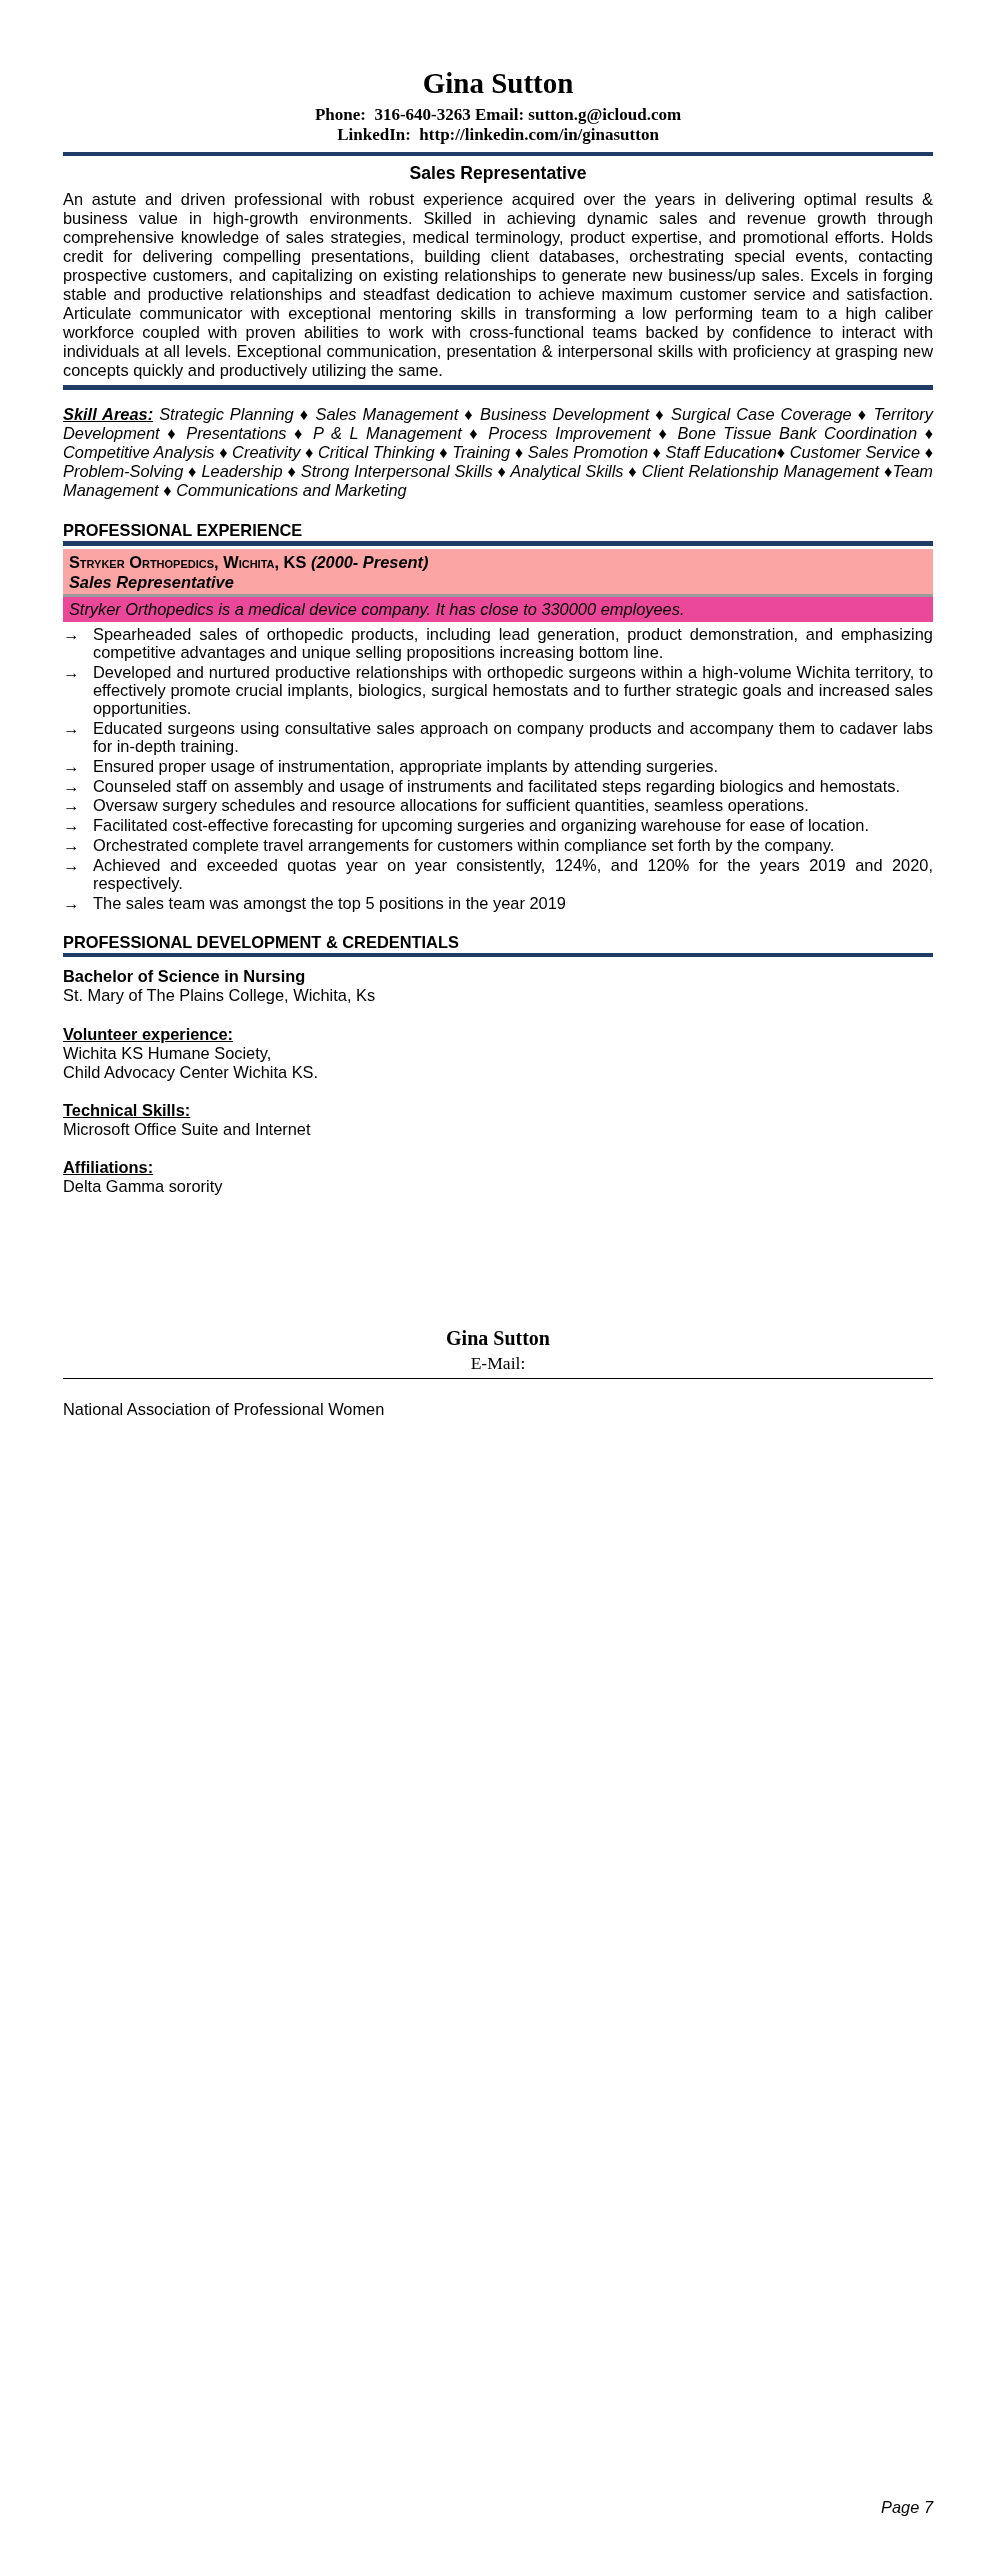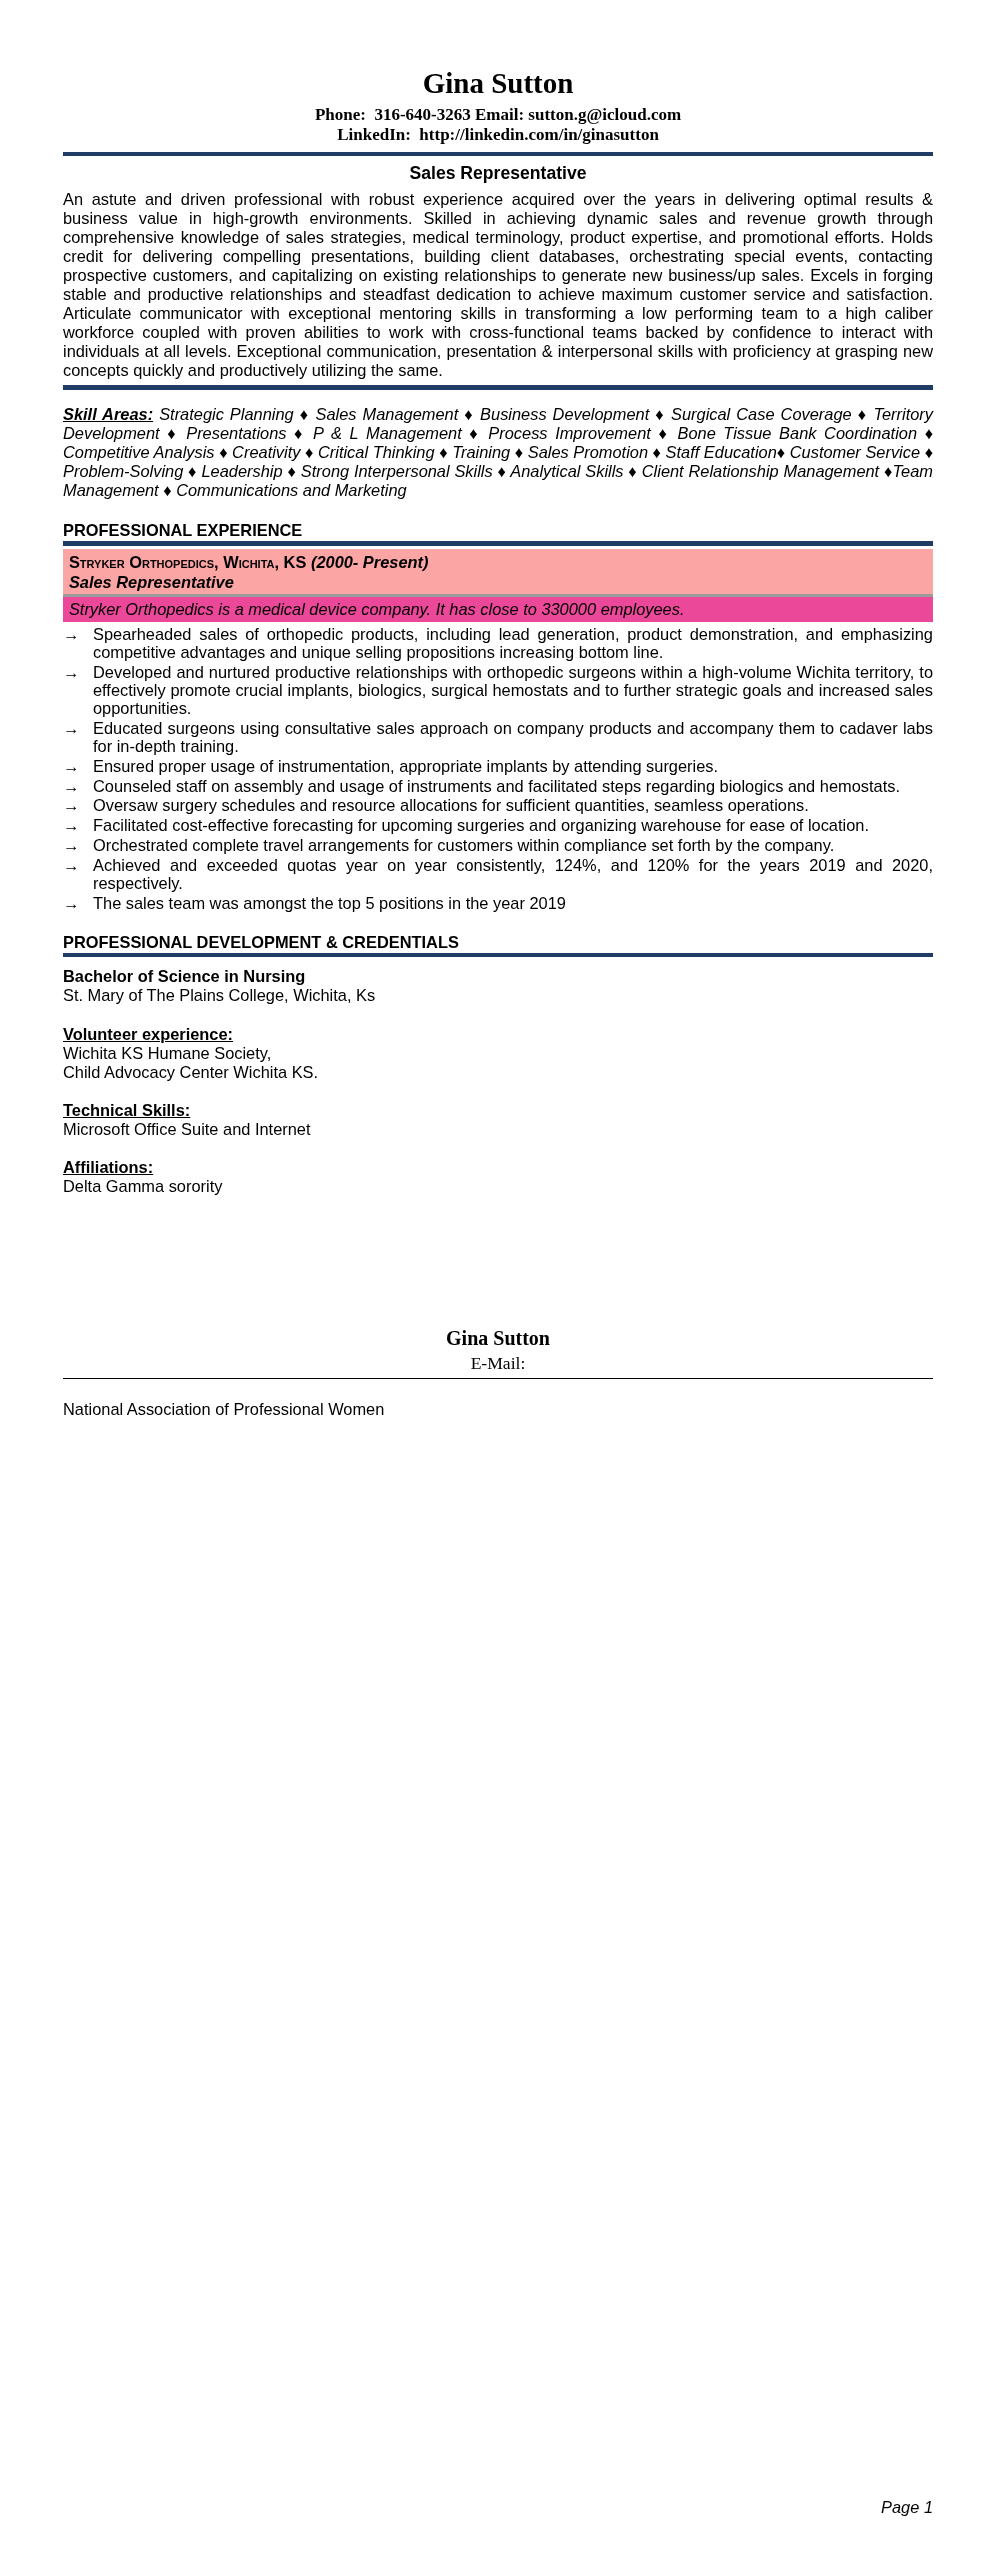--- a/index.html
+++ b/index.html
@@ -201,7 +201,7 @@
   <div class="p2-aff">National Association of Professional Women</div>
 </div>
 
-<div class="footer2">Page 1</div>
+<div class="footer2">Page 7</div>
 
 
 </body></html>

